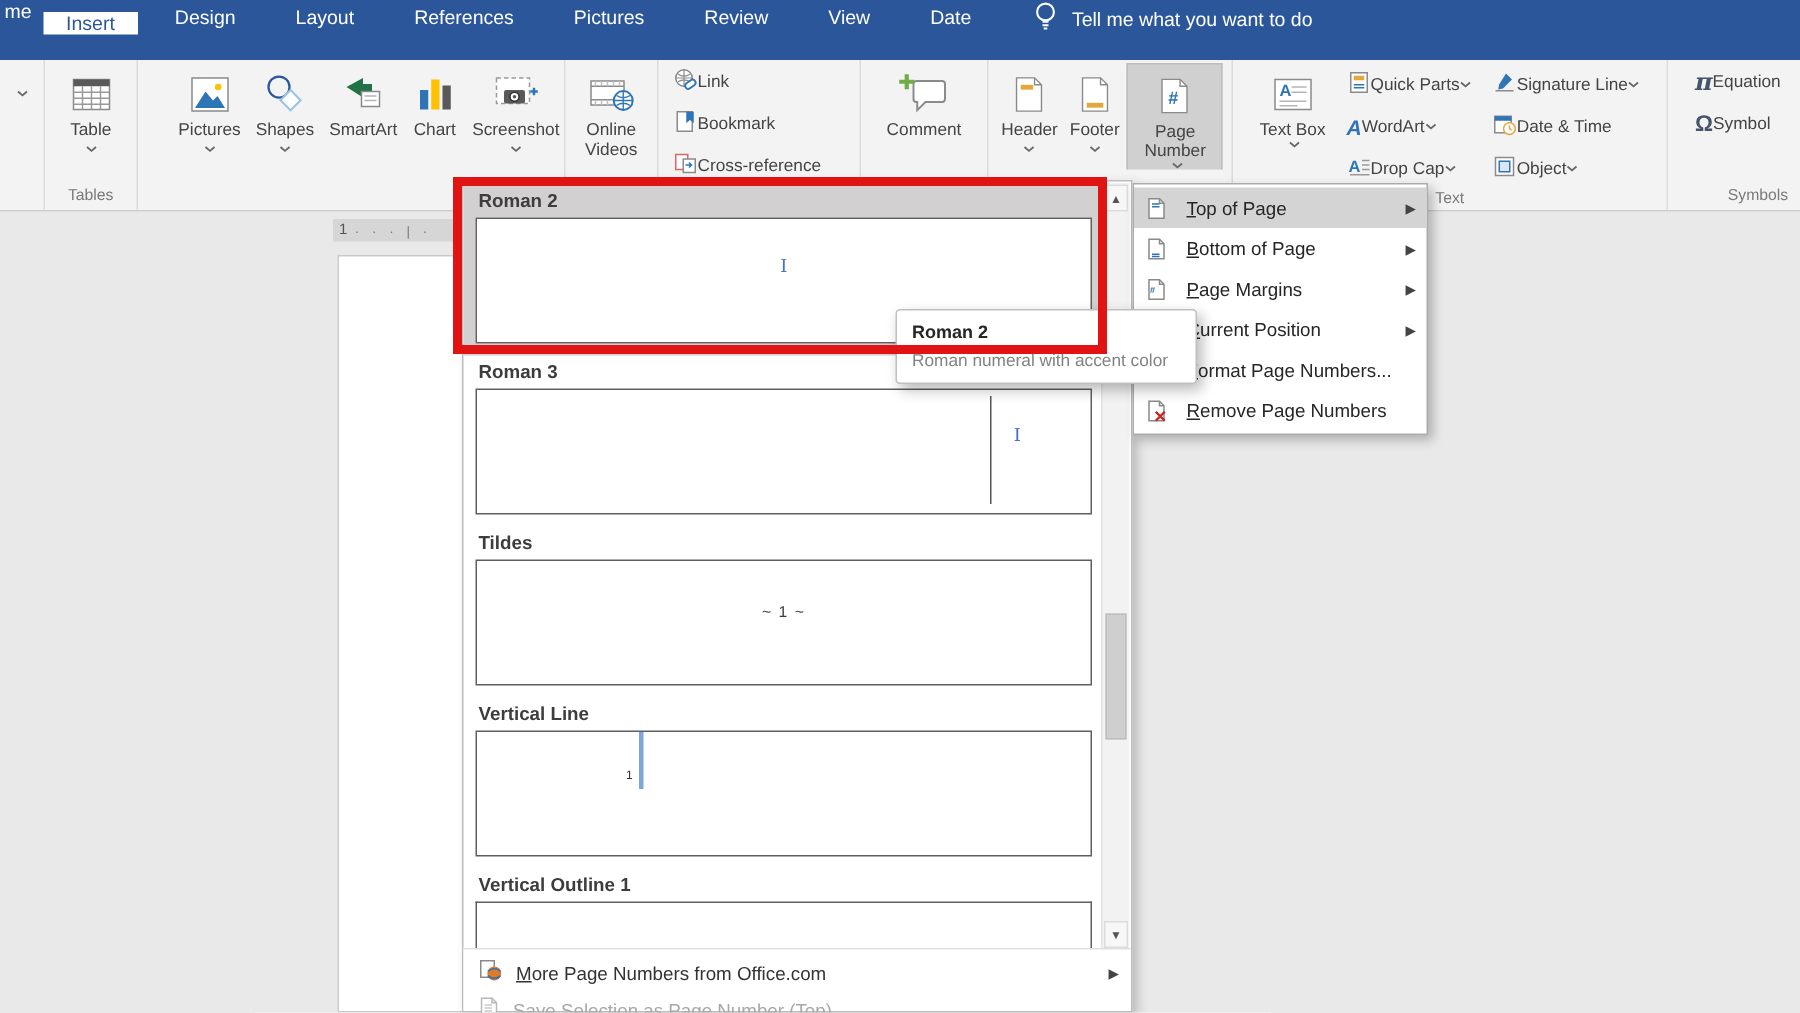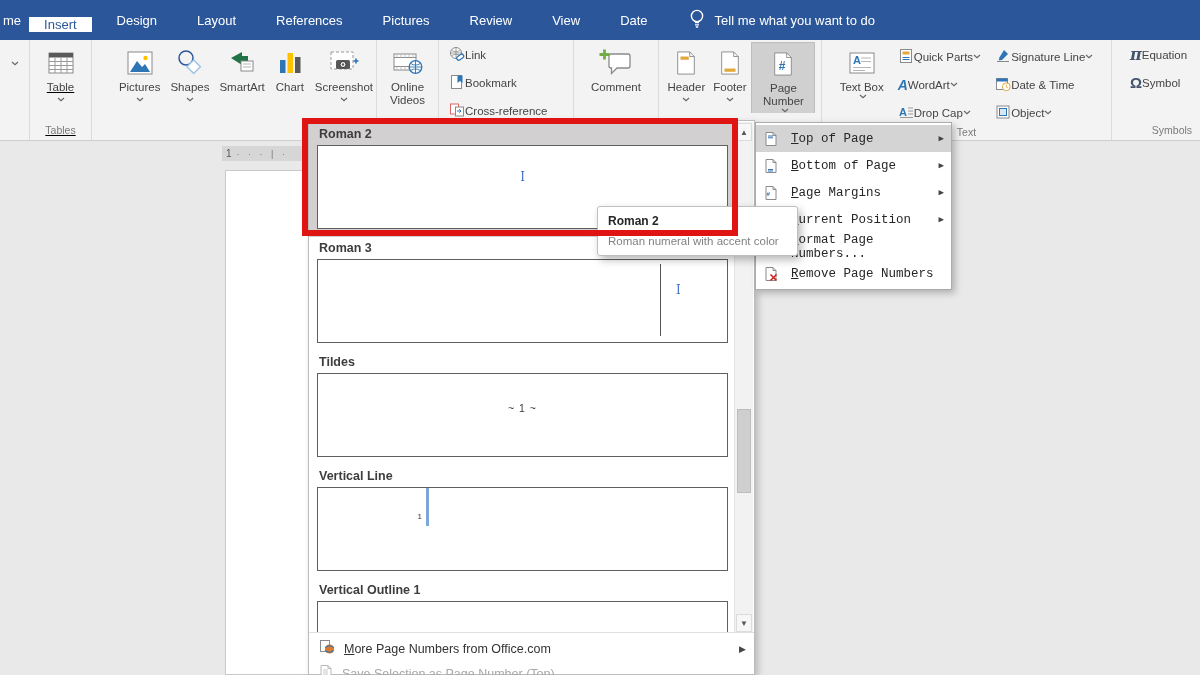--- a/index.html
+++ b/index.html
@@ -7,7 +7,7 @@
   .screen{position:relative;width:1200px;height:675px;overflow:hidden;background:#e9e9e9;}
 
   
-  .tabbar{position:absolute;left:0;top:0;width:1200px;height:40px;background:#2b579a;display:flex;align-items:center;color:#fff;font-size:13px;}
+  .tabbar{position:absolute;left:0;top:0;width:1200px;height:40px;background:#2b579a;display:flex;align-items:flex-start;color:#fff;font-size:13px;}
   .tab{display:flex;align-items:center;padding:0 15px;cursor:default;white-space:nowrap;}
   .tab.partial{padding:0 8px 0 3px;}
   .tab.active{background:#fff;color:#2b579a;margin-top:8px;}

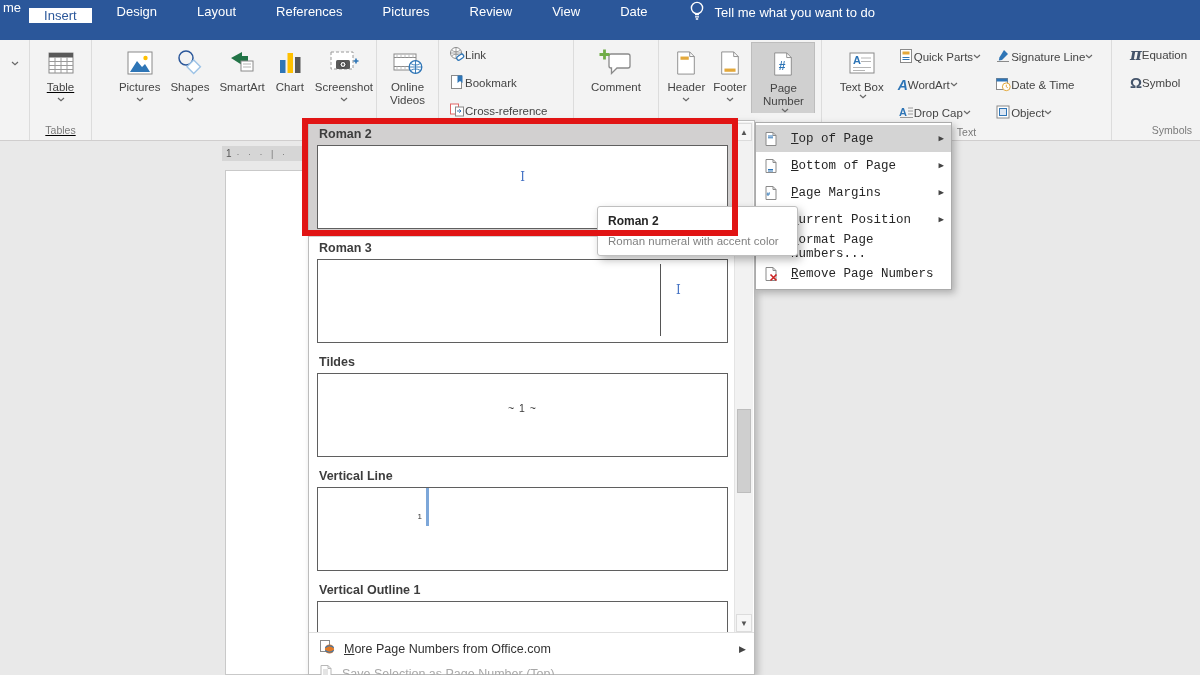--- a/index.html
+++ b/index.html
@@ -116,7 +116,7 @@
       <div class="rgroup-label"></div>
     </div>
 
-    <div class="rgroup" style="width:62px;text-decoration:underline;">
+    <div class="rgroup" style="width:62px;">
       <div class="rgroup-body">
         <div class="bbtn">
           <span class="bicon">

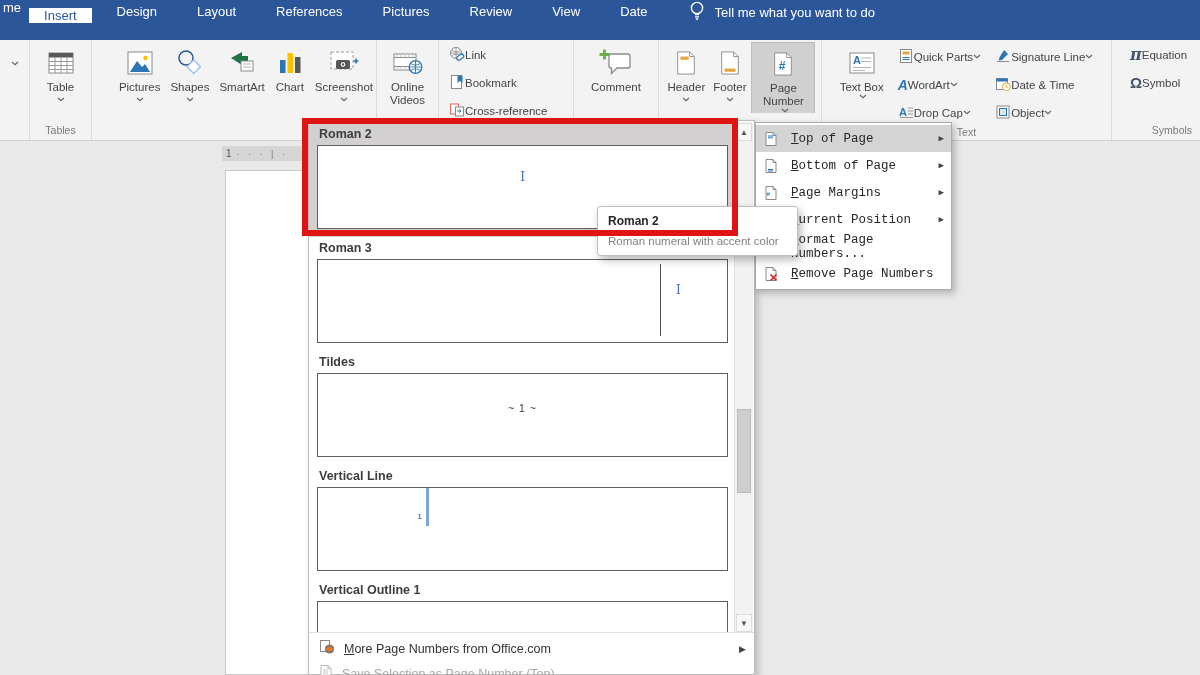--- a/index.html
+++ b/index.html
@@ -61,7 +61,7 @@
   .f-item .m-arrow{margin-left:auto;}
 
   
-  .pn-menu{position:absolute;left:755px;top:122px;width:197px;background:#fff;border:1px solid #ababab;box-shadow:3px 3px 7px rgba(0,0,0,.25);padding:2px 0;box-sizing:border-box;z-index:11;font-family:Liberation Mono, monospace;}
+  .pn-menu{position:absolute;left:755px;top:122px;width:197px;background:#fff;border:1px solid #ababab;box-shadow:3px 3px 7px rgba(0,0,0,.25);padding:2px 0;box-sizing:border-box;z-index:11;}
   .m-item{display:flex;align-items:center;height:27px;padding:0 7px 0 8px;font-size:12.5px;color:#262626;}
   .m-item.hovered{background:#d4d4d4;}
   .m-icon{width:17px;height:16px;margin-right:10px;flex:none;display:flex;align-items:center;}

